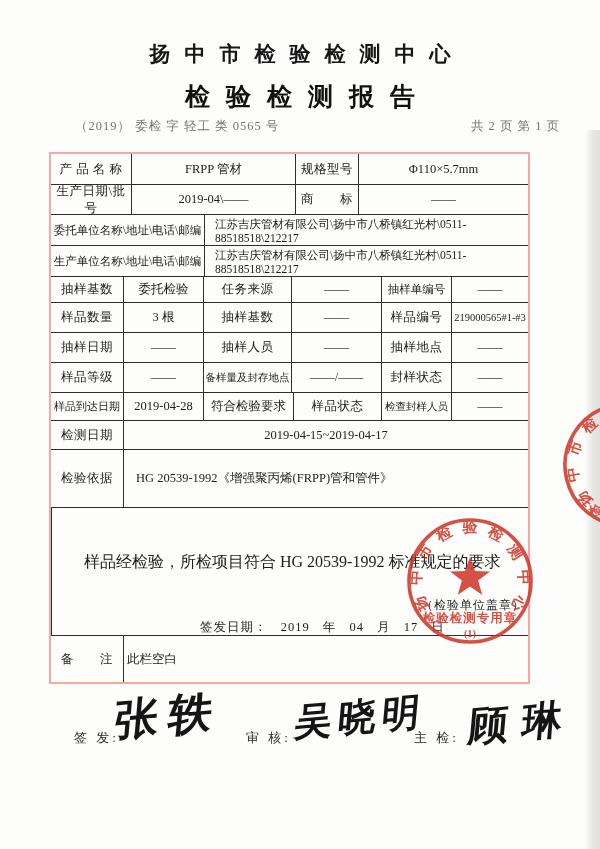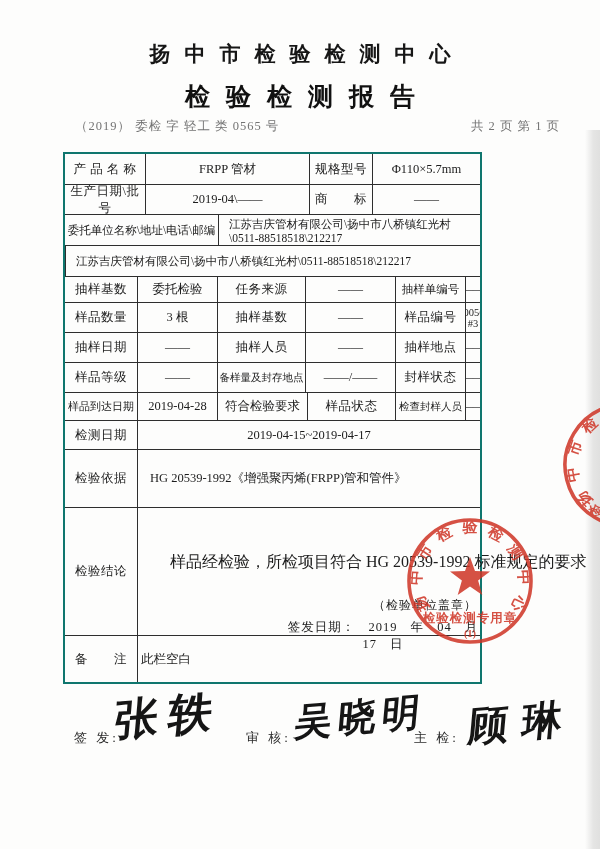--- a/index.html
+++ b/index.html
@@ -31,8 +31,8 @@
   }
   
   .tbl {
-    position:absolute; left:63px; top:152px; width:419px;
-    border:2px solid #0f766e; background:transparent; z-index:2;
+    position:absolute; left:49px; top:152px; width:481px;
+    border:2px solid #fca5a5; background:transparent; z-index:2;
   }
   .trow { display:flex; border-top:1px solid #2e2e2e; }
   .trow.first { border-top:none; }

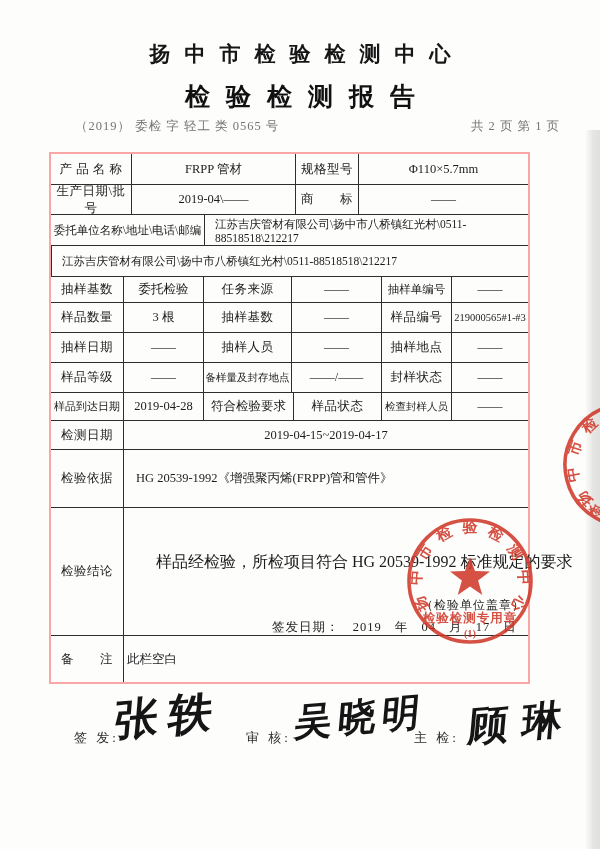--- a/index.html
+++ b/index.html
@@ -107,6 +107,7 @@
     </div>
 
     <div class="trow" style="height:31px">
+      <div class="tcell fc lbl small" style="width:153px">生产单位名称\地址\电话\邮编</div>
       <div class="tcell grow leftal small">江苏吉庆管材有限公司\扬中市八桥镇红光村\0511-88518518\212217</div>
     </div>
 

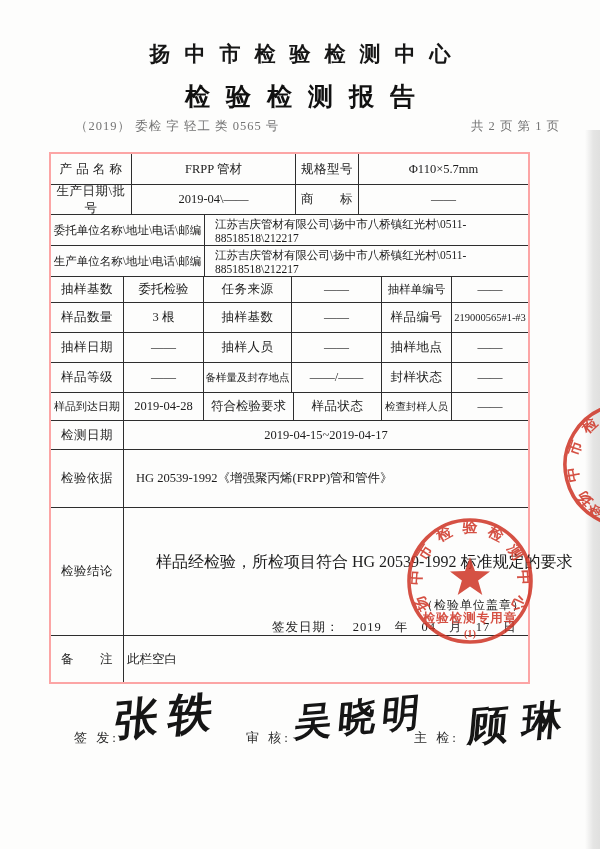--- a/index.html
+++ b/index.html
@@ -167,7 +167,6 @@
     </div>
 
     <div class="trow" style="height:128px">
-      <div class="tcell fc lbl" style="width:72px">检验结论</div>
       <div class="r12cell">
         <div class="concl-text">样品经检验，所检项目符合 HG 20539-1992 标准规定的要求</div>
         <div class="seal-note">（检验单位盖章）</div>

